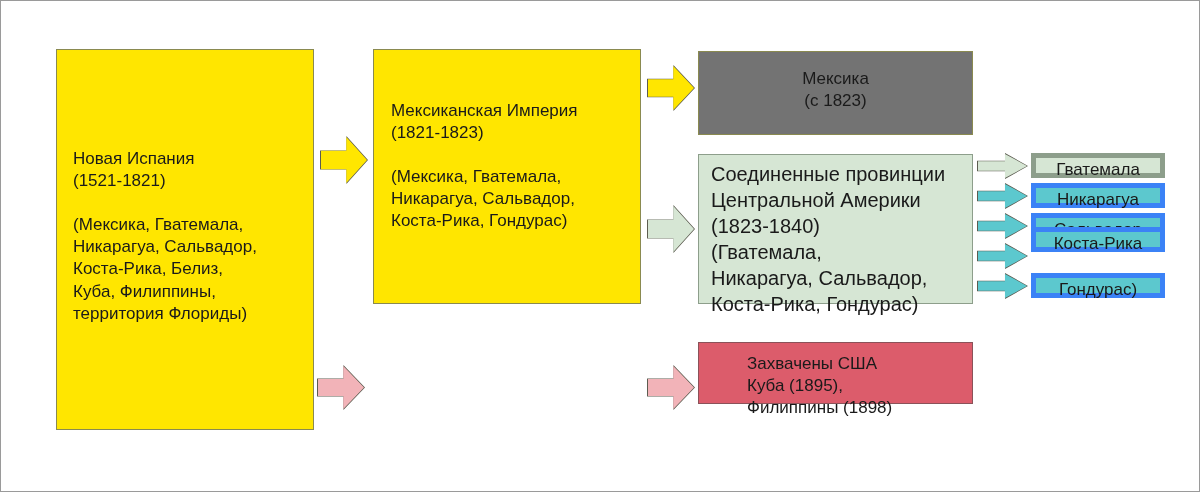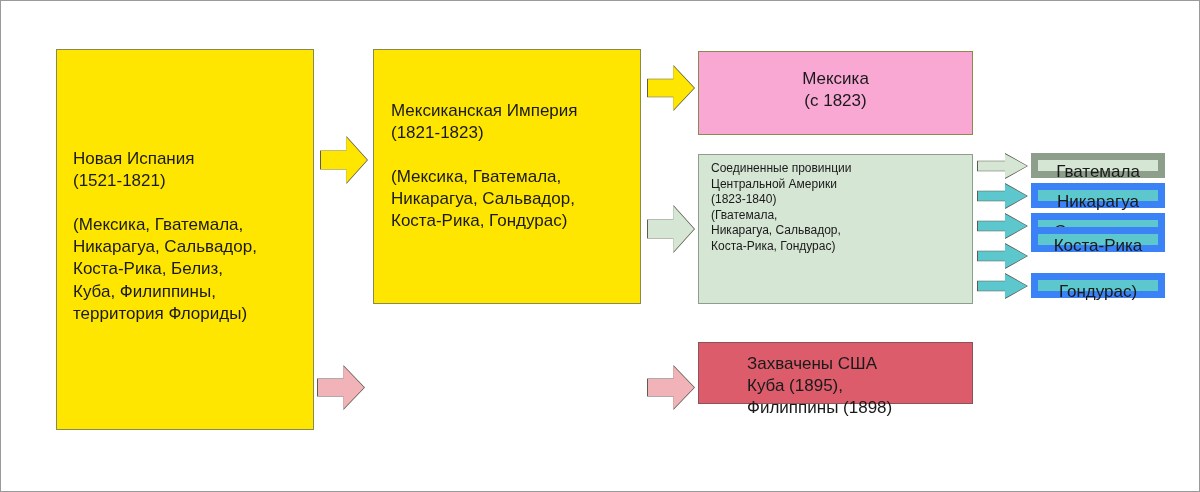--- a/index.html
+++ b/index.html
@@ -55,7 +55,7 @@
   
   #box-mexico {
     left: 697px; top: 50px; width: 275px; height: 84px;
-    background: #f9a8d4;
+    background: #737373;
     border-color: #8a8a50;
     text-align: center;
   }

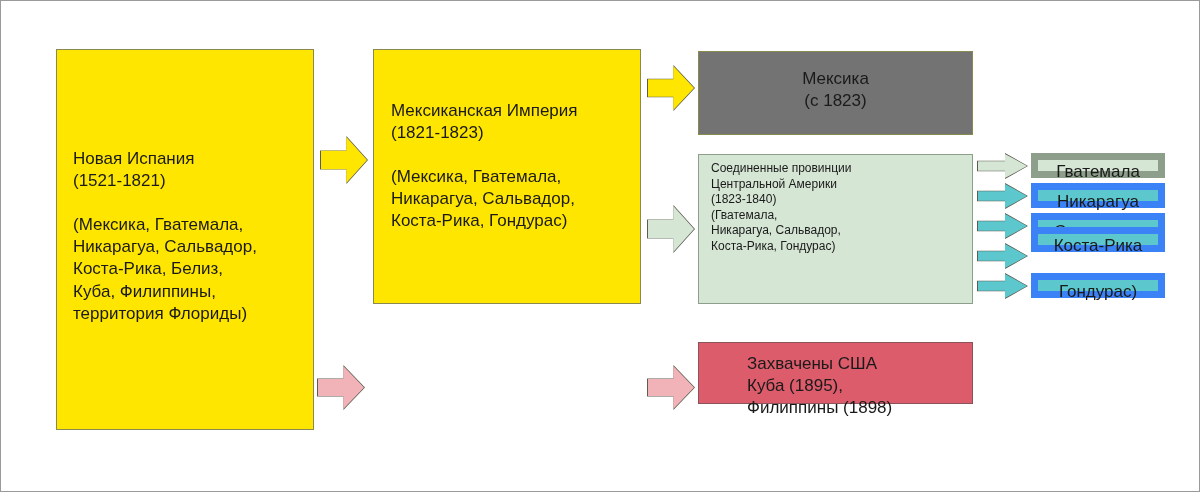--- a/index.html
+++ b/index.html
@@ -74,7 +74,7 @@
   #box-ucap .t {
     position: absolute;
     left: 12px; right: 4px; top: 6px;
-    font-size: 12px;
+    font-size: 20px;
   }
 
   

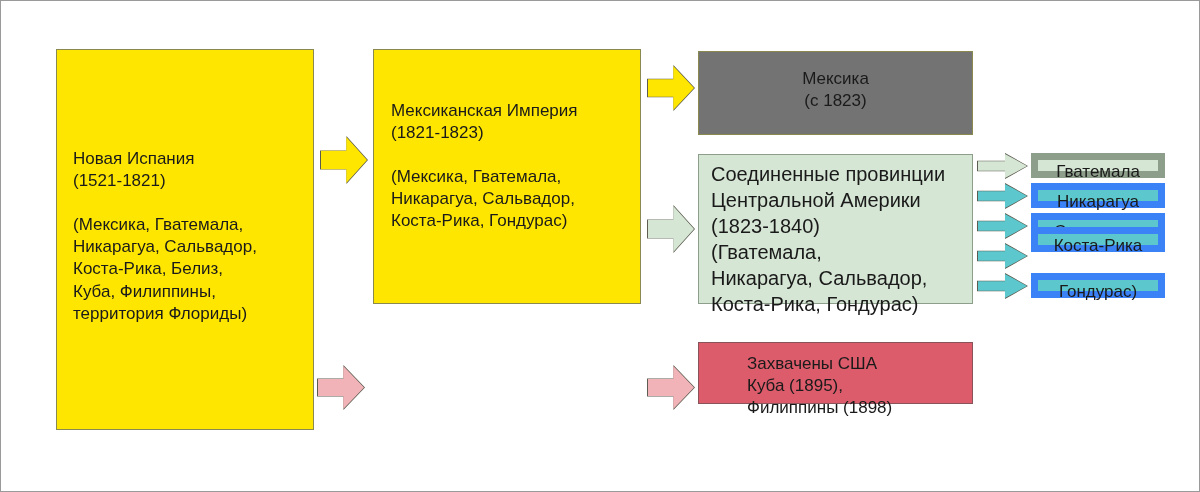--- a/index.html
+++ b/index.html
@@ -108,7 +108,7 @@
     width: 134px;
     height: 25px;
     box-sizing: border-box;
-    border: 7px solid #3b82f6;
+    border: 5px solid #3b82f6;
     background: #5cc8ce;
     font-size: 17px;
     color: #1a1a1a;

